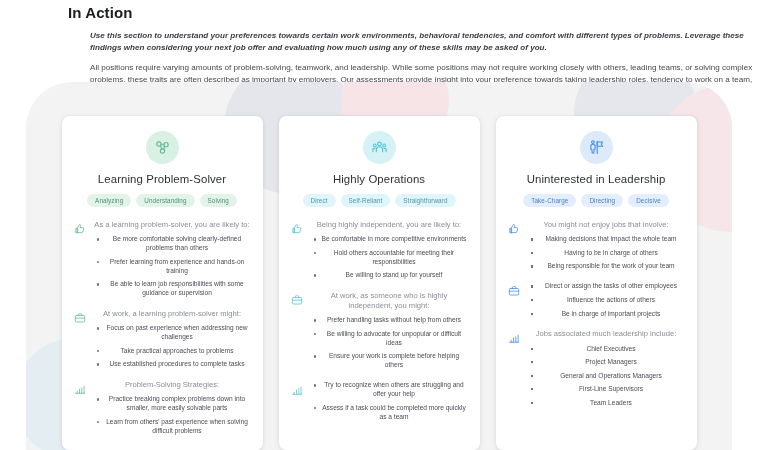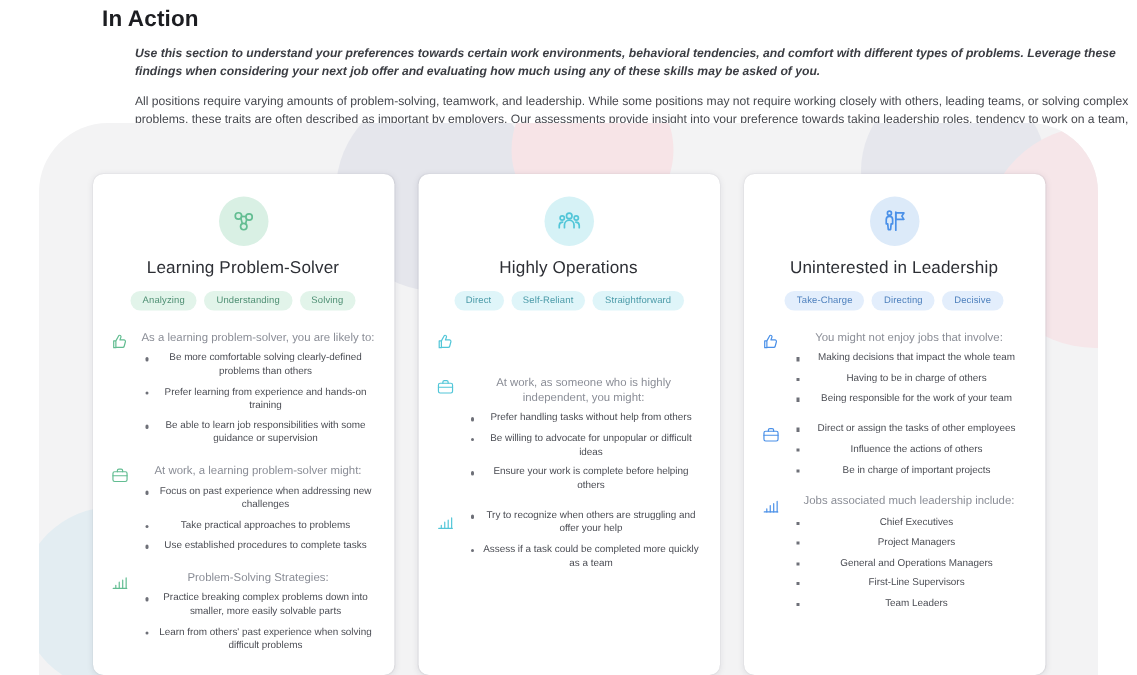--- a/index.html
+++ b/index.html
@@ -234,6 +234,14 @@
         <div class="sec-icon"><svg width="12" height="12" viewBox="0 0 24 24">
             <path d="M6.5 10.5H3.6v9h2.9ZM6.5 10.5l4-7.2a1.9 1.9 0 0 1 2.7 2.4l-1.3 3.5h5.4a2 2 0 0 1 1.9 2.5l-1.6 6a2 2 0 0 1-1.9 1.5H6.5Z" fill="none" stroke="#52c6d8" stroke-width="1.6" stroke-linecap="round" stroke-linejoin="round"></path>
           </svg></div>
+        <div class="sec-body">
+          <div class="sec-head">Being highly independent, you are likely to:</div>
+          <ul class="bullets">
+            <li>Be comfortable in more competitive environments</li>
+            <li>Hold others accountable for meeting their responsibilities</li>
+            <li>Be willing to stand up for yourself</li>
+          </ul>
+        </div>
       </div>
       <div class="section">
         <div class="sec-icon"><svg width="12" height="12" viewBox="0 0 24 24">

